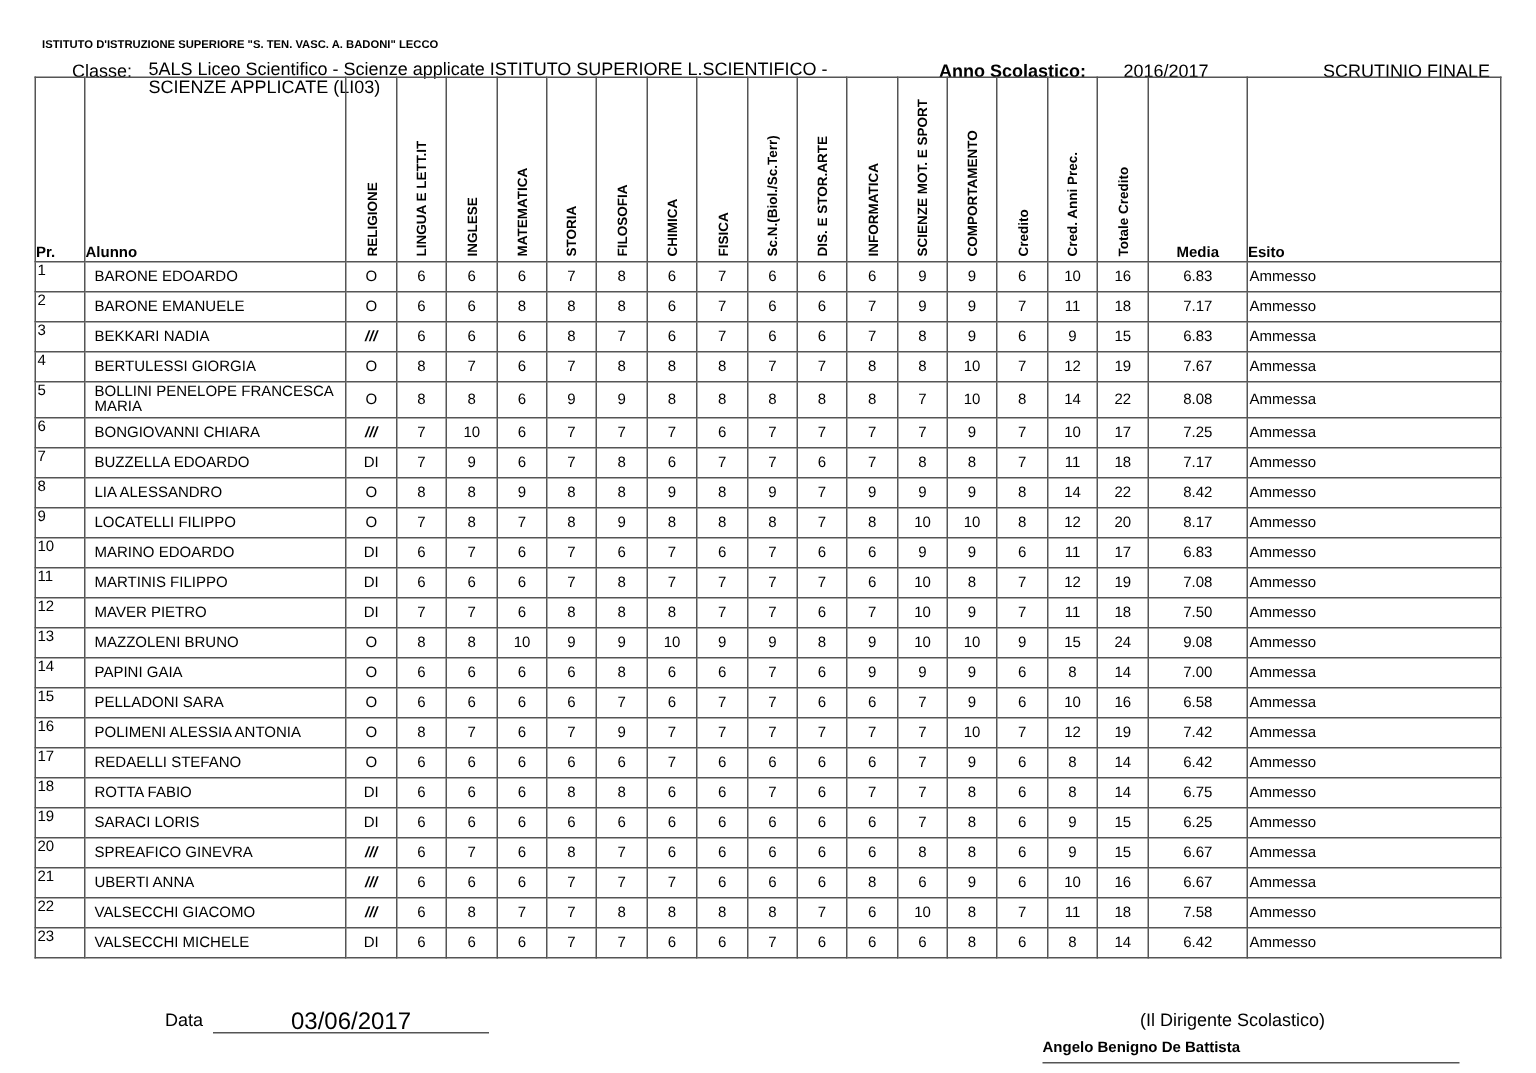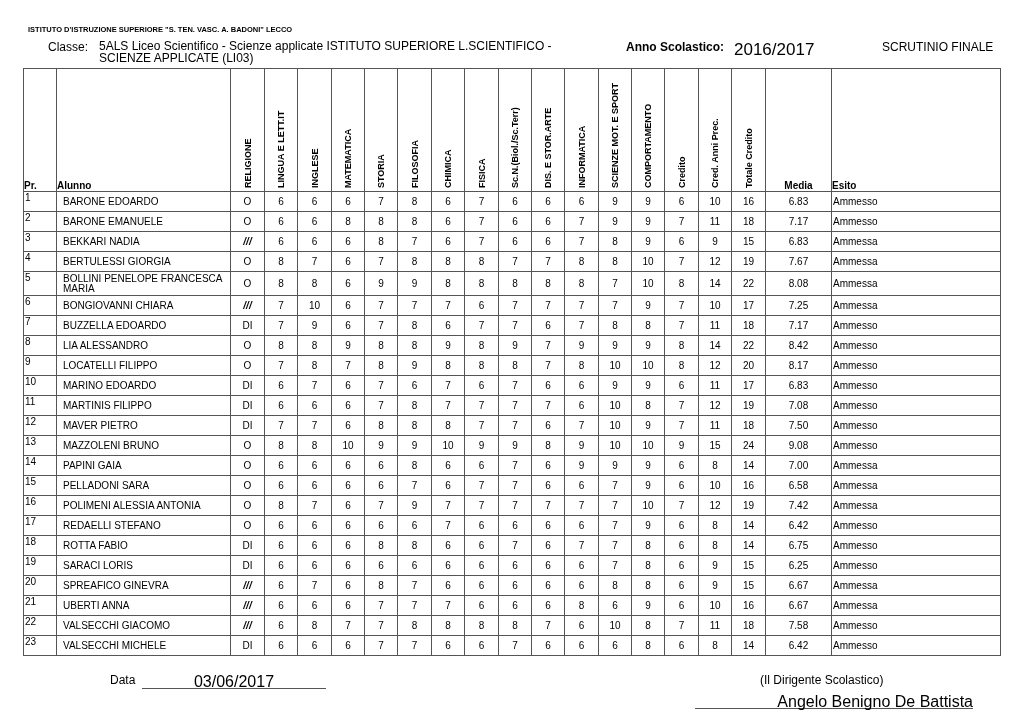--- a/index.html
+++ b/index.html
@@ -9,7 +9,7 @@
   .classe-label { position: absolute; left: 48px; top: 40px; font-size: 12px; font-weight: normal; }
   .classe-val { position: absolute; left: 99px; top: 40px; font-size: 12px; line-height: 12px; width: 470px; }
   .anno-label { position: absolute; left: 626px; top: 40px; font-size: 12px; font-weight: bold; }
-  .anno-val { position: absolute; left: 734px; top: 40px; font-size: 17px; }
+  .anno-val { position: absolute; left: 749px; top: 40px; font-size: 12px; }
   .scrutinio { position: absolute; left: 882px; top: 40px; font-size: 12px; }
 
   table.grid { position: absolute; left: 23px; top: 68px; border-collapse: collapse; table-layout: fixed; width: 976px; }

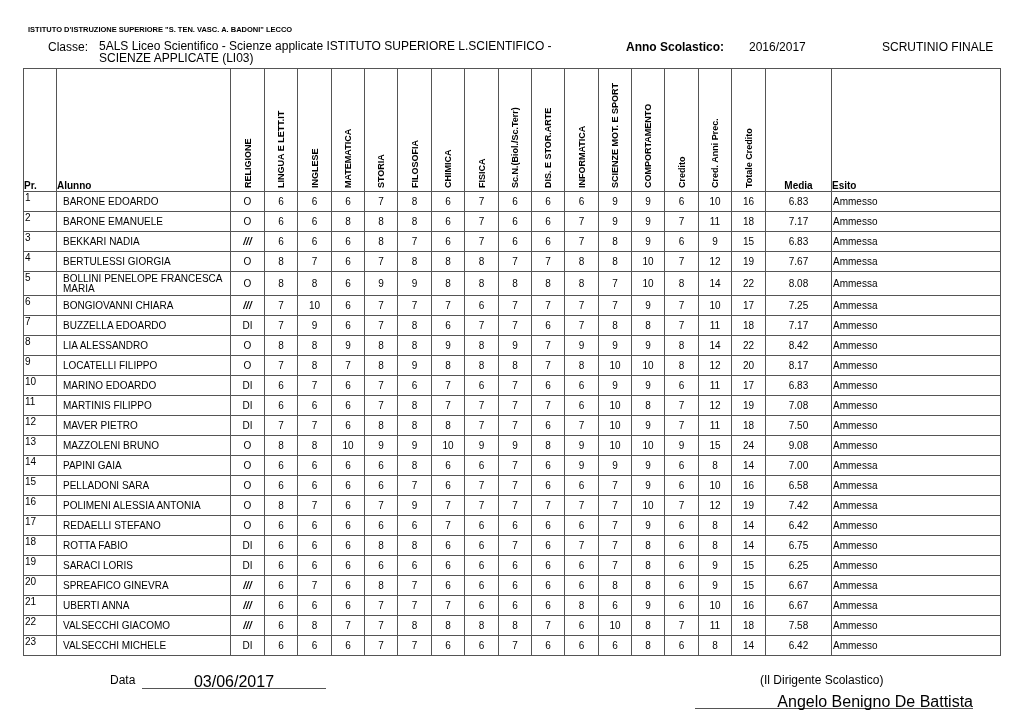--- a/index.html
+++ b/index.html
@@ -12,7 +12,7 @@
   .anno-val { position: absolute; left: 749px; top: 40px; font-size: 12px; }
   .scrutinio { position: absolute; left: 882px; top: 40px; font-size: 12px; }
 
-  table.grid { position: absolute; left: 23px; top: 68px; border-collapse: collapse; table-layout: fixed; width: 976px; }
+  table.grid { position: absolute; left: 23px; top: 51px; border-collapse: collapse; table-layout: fixed; width: 976px; }
   table.grid td, table.grid th { border: 1px solid #555; padding: 0; font-size: 10px; }
   table.grid th { height: 122px; vertical-align: bottom; font-weight: bold; }
   th.h-pr, th.h-alunno, th.h-media, th.h-esito { text-align: left; padding: 0 0 1px 2px; font-size: 10px; }

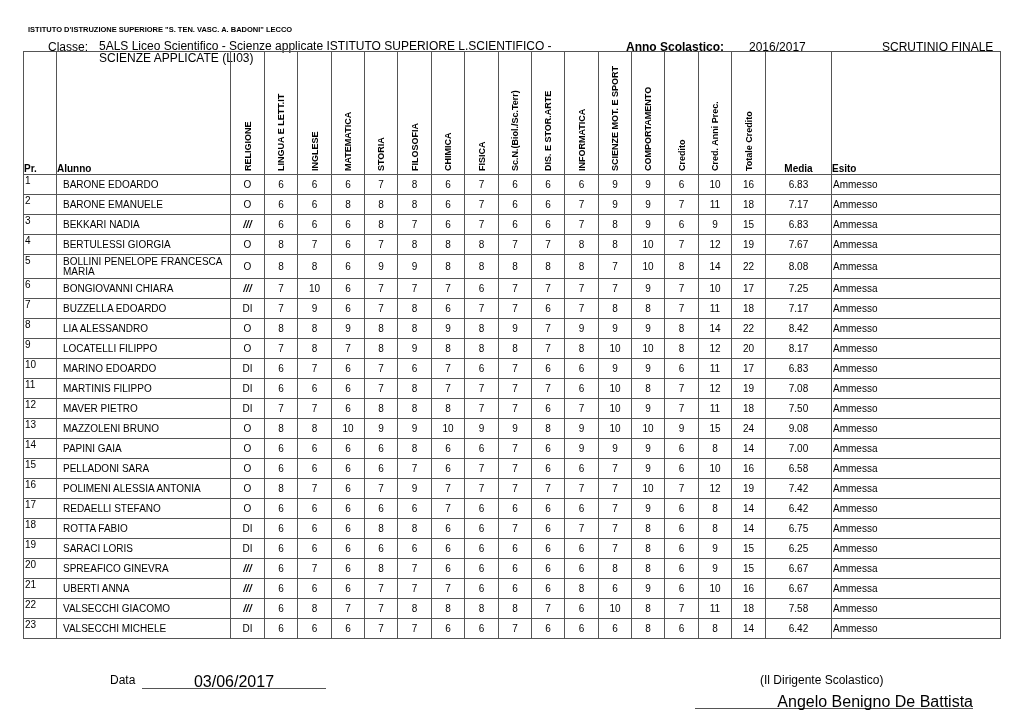--- a/index.html
+++ b/index.html
@@ -31,7 +31,7 @@
   .data-label { position: absolute; left: 110px; top: 673px; font-size: 12px; }
   .data-val { position: absolute; left: 142px; top: 673px; width: 184px; height: 15px; border-bottom: 1px solid #555; font-size: 16px; text-align: center; }
   .firma-title { position: absolute; left: 760px; top: 673px; font-size: 12px; text-align: center; }
-  .firma-line { position: absolute; left: 695px; top: 693px; width: 278px; height: 15px; border-bottom: 1px solid #555; font-size: 16px; text-align: right; }
+  .firma-line { position: absolute; left: 695px; top: 693px; width: 278px; height: 15px; border-bottom: 1px solid #555; font-size: 10px; text-align: left; font-weight: bold; }
 </style>
 </head>
 <body>

